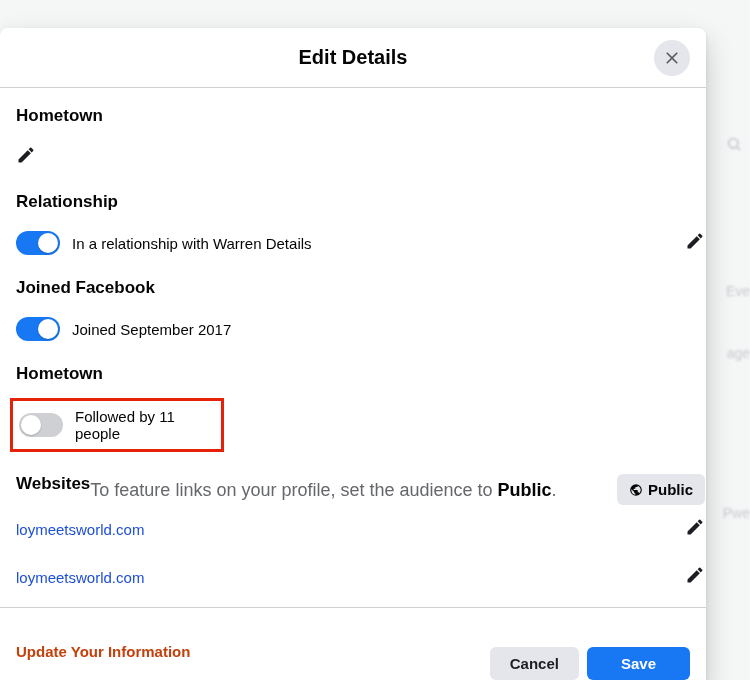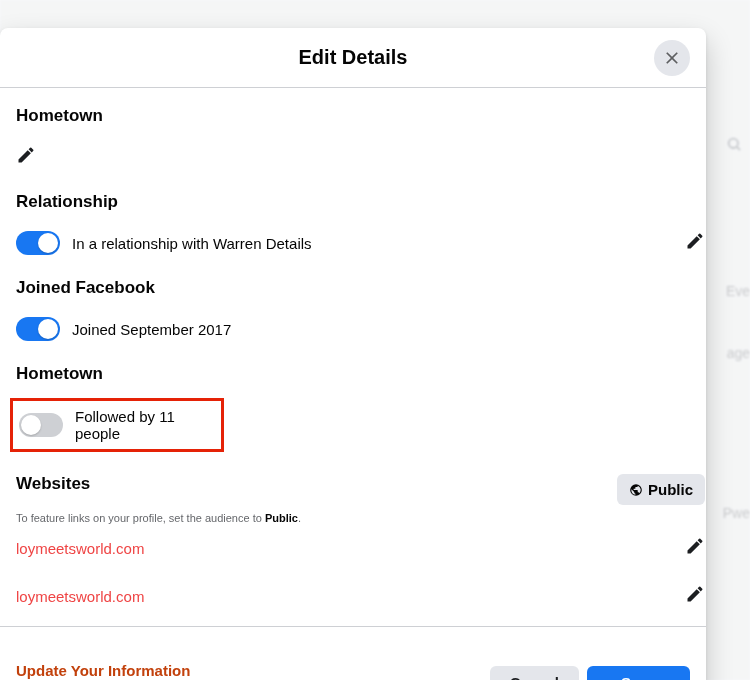--- a/index.html
+++ b/index.html
@@ -150,7 +150,7 @@
     }
     .websites-titleblock {
       display: flex;
-      flex-direction: column;
+      flex-direction: row;
     }
     .websites-sub {
       font-size: 11px;

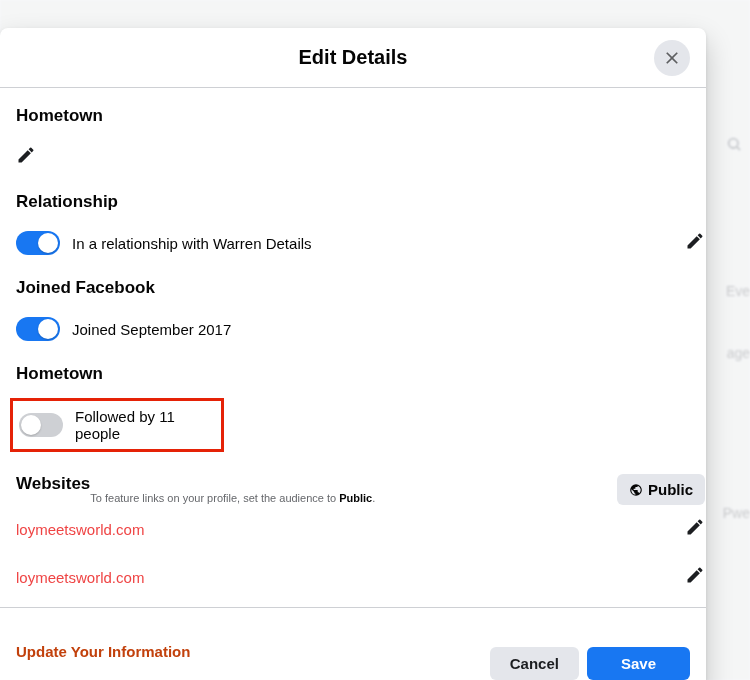--- a/index.html
+++ b/index.html
@@ -153,9 +153,9 @@
       flex-direction: row;
     }
     .websites-sub {
-      font-size: 11px;
+      font-size: 18px;
       color: #65676b;
-      margin-top: 18px;
+      margin-top: 6px;
     }
     .websites-sub b {
       font-weight: 600;

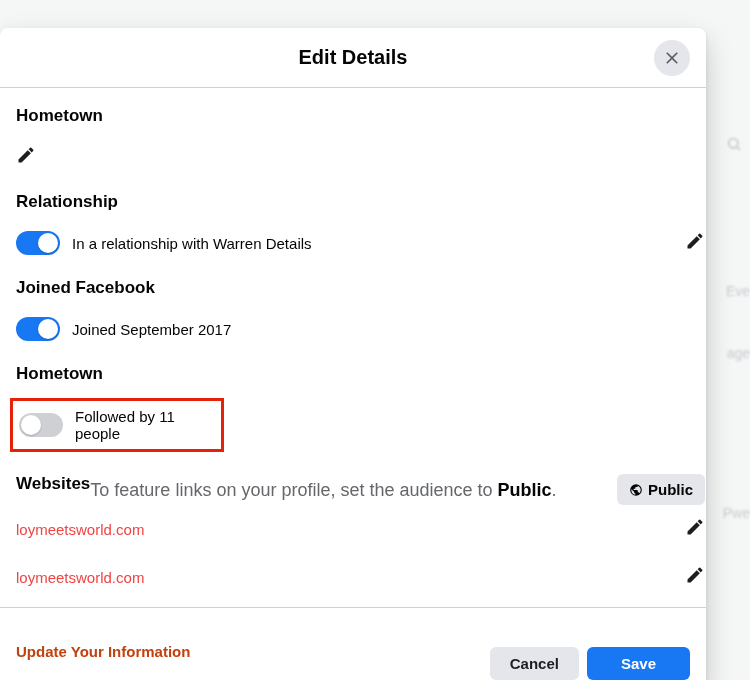--- a/index.html
+++ b/index.html
@@ -182,7 +182,7 @@
     }
     .website-text {
       font-size: 15px;
-      color: #ef4444;
+      color: #1d4ed8;
     }
     .modal-footer {
       display: flex;

